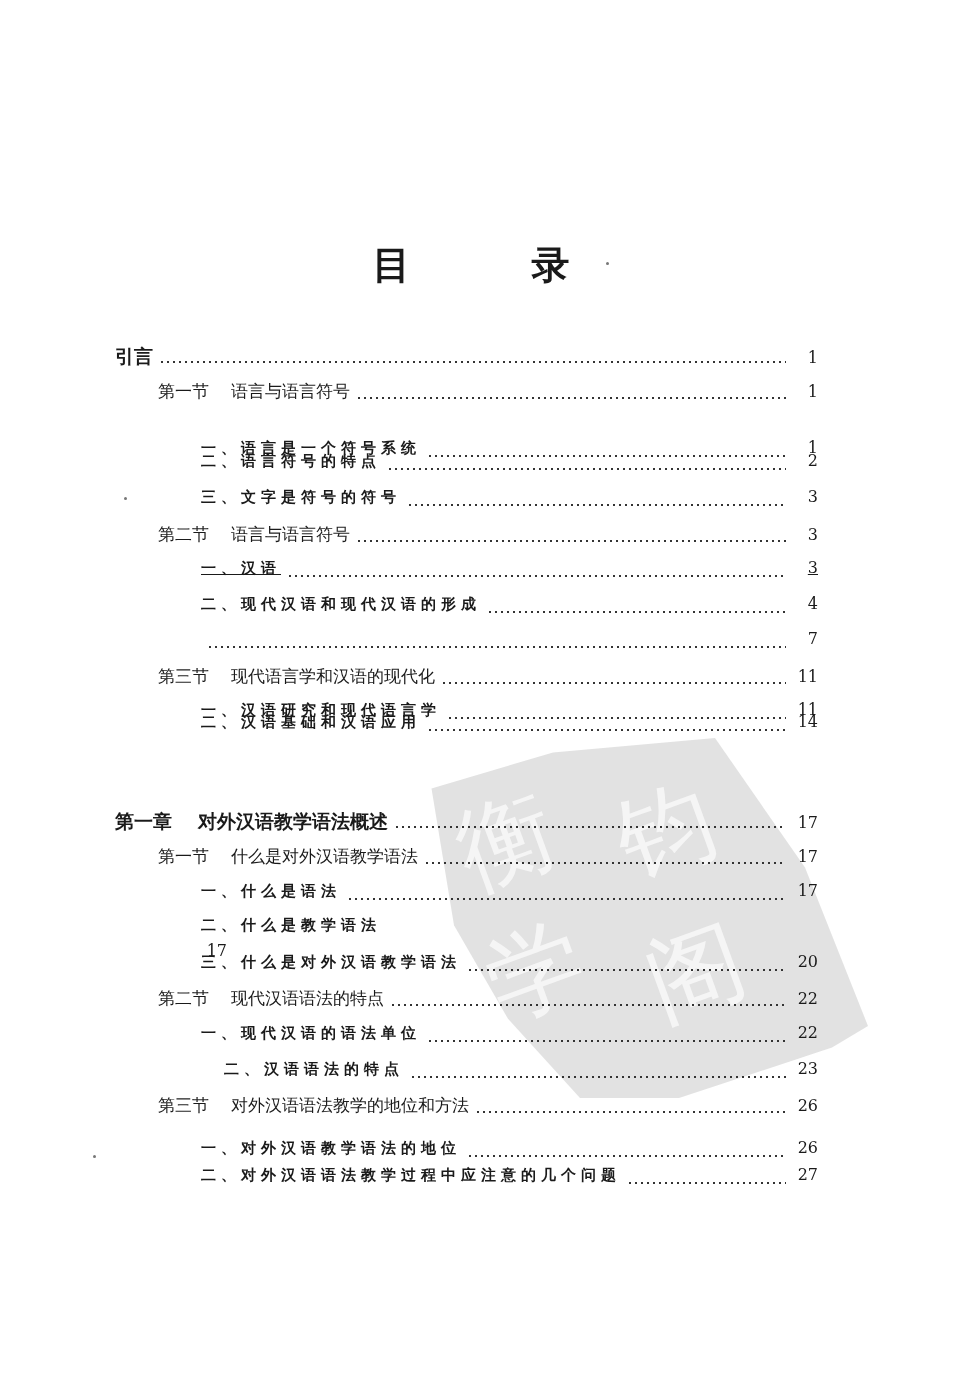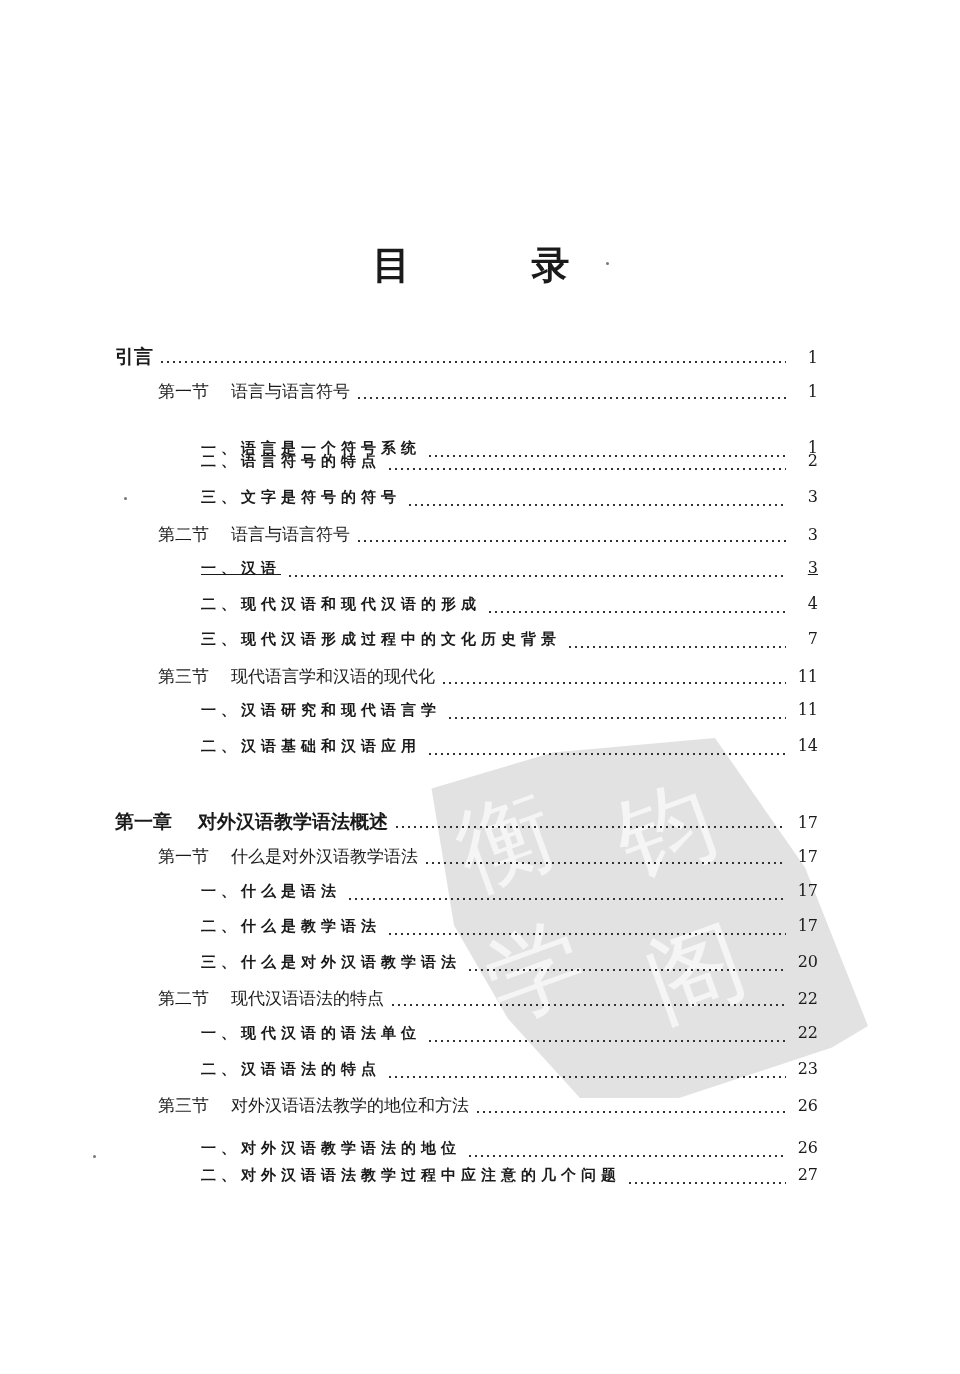--- a/index.html
+++ b/index.html
@@ -90,7 +90,6 @@
       <span class="page">4</span>
     </div>
     <div class="row lvl2" style="top: 629px;">
-      <span class="label"><span class="num">三、</span><span>现代汉语形成过程中的文化历史背景</span></span>
       <span class="dots"></span>
       <span class="page">7</span>
     </div>

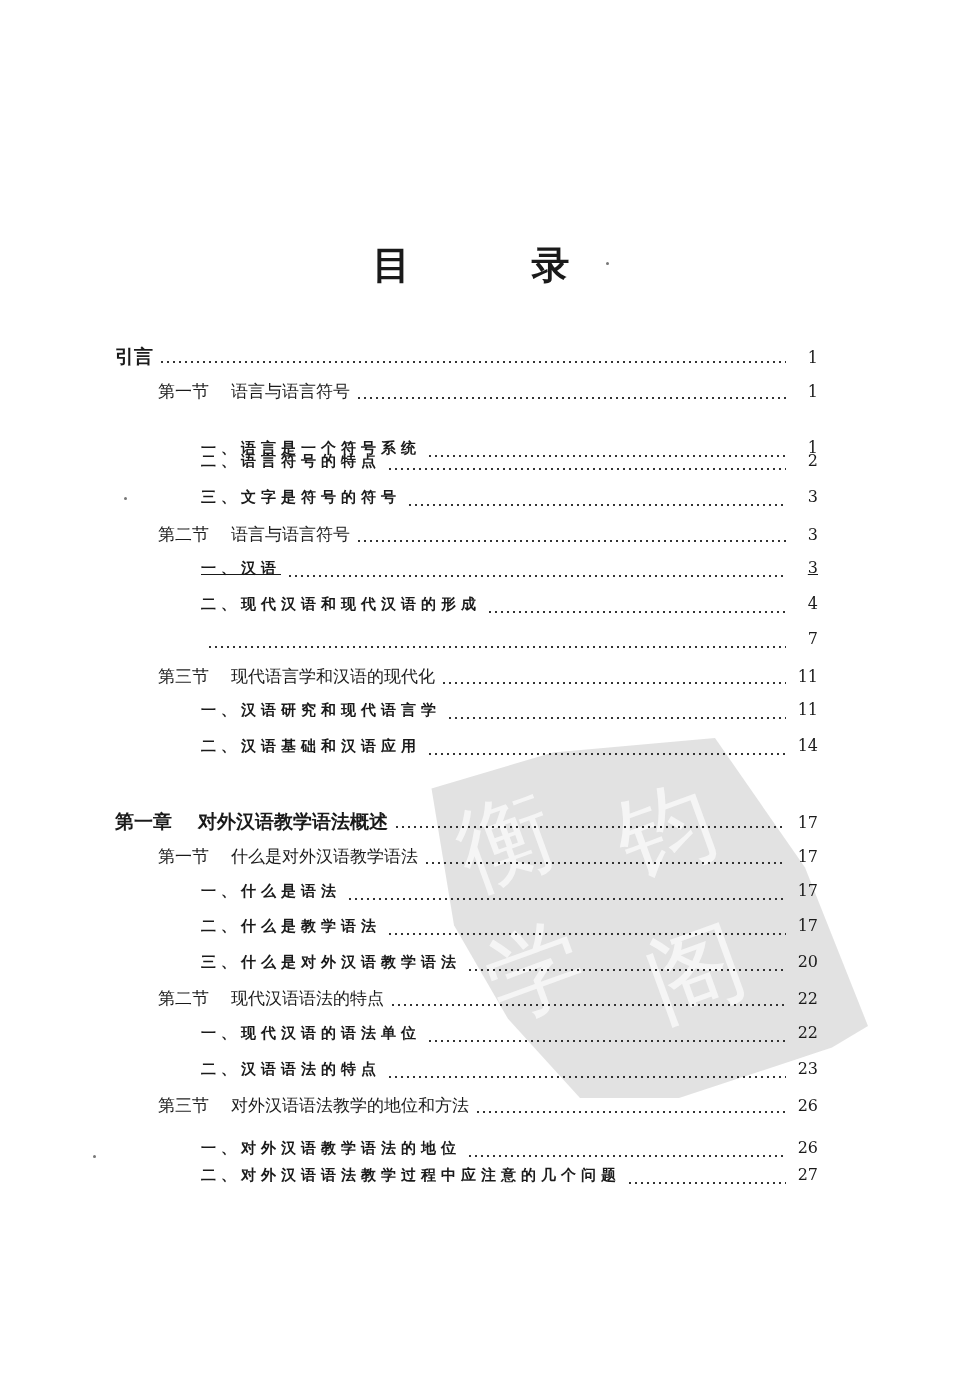--- a/index.html
+++ b/index.html
@@ -103,7 +103,7 @@
       <span class="dots"></span>
       <span class="page">11</span>
     </div>
-    <div class="row lvl2" style="top: 736px; justify-content: center;">
+    <div class="row lvl2" style="top: 712px; justify-content: center;">
       <span class="label"><span class="num">二、</span><span>汉语基础和汉语应用</span></span>
       <span class="dots"></span>
       <span class="page">14</span>

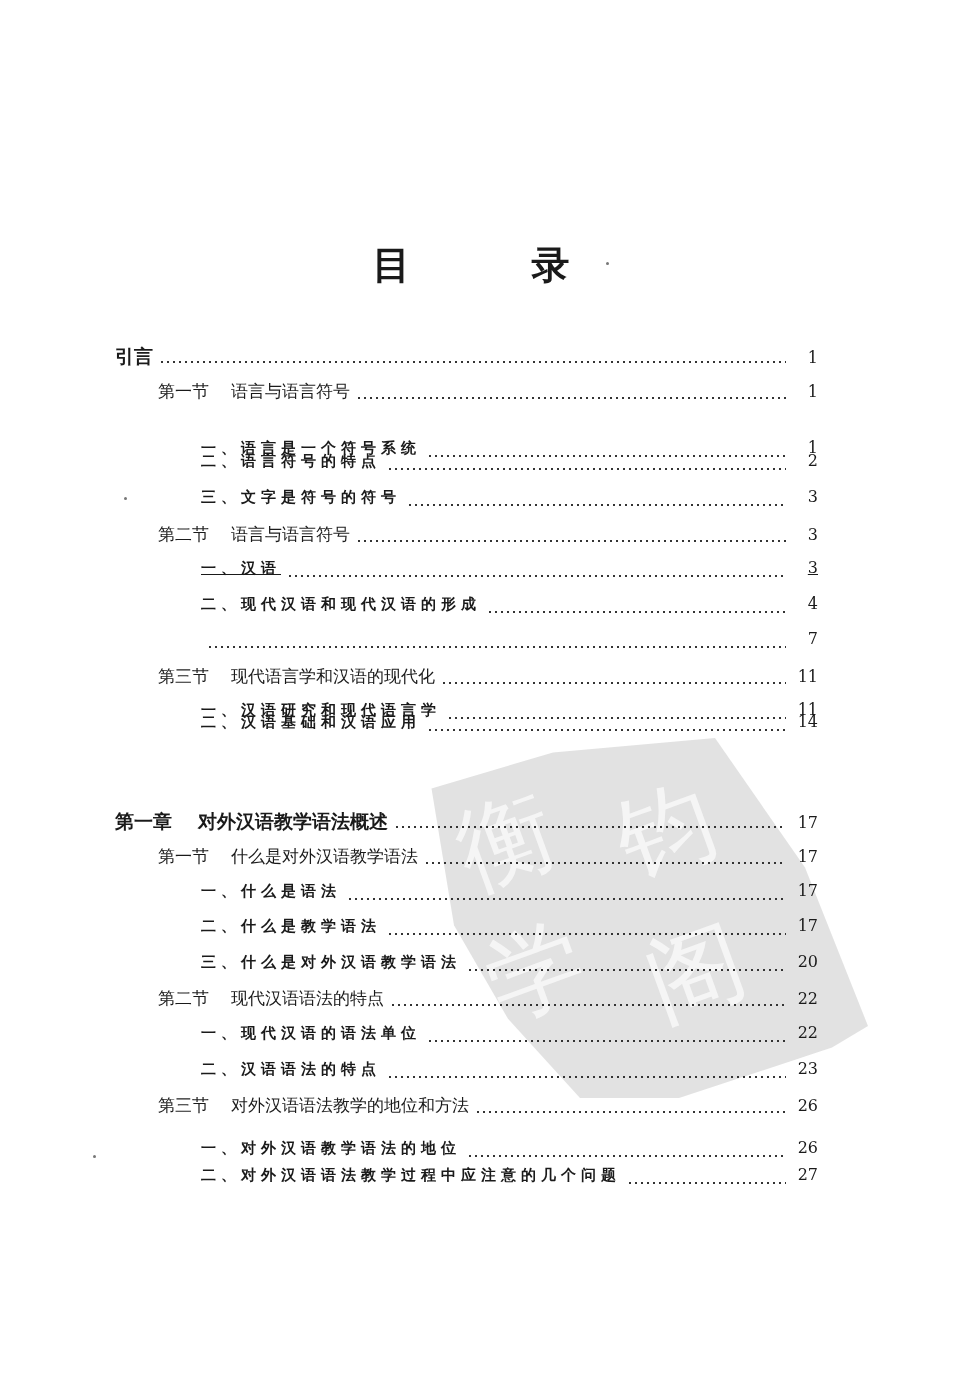--- a/index.html
+++ b/index.html
@@ -123,7 +123,7 @@
       <span class="dots"></span>
       <span class="page">17</span>
     </div>
-    <div class="row lvl2" style="top: 916px;">
+    <div class="row lvl2" style="top: 916px; flex-direction: column;">
       <span class="label"><span class="num">二、</span><span>什么是教学语法</span></span>
       <span class="dots"></span>
       <span class="page">17</span>

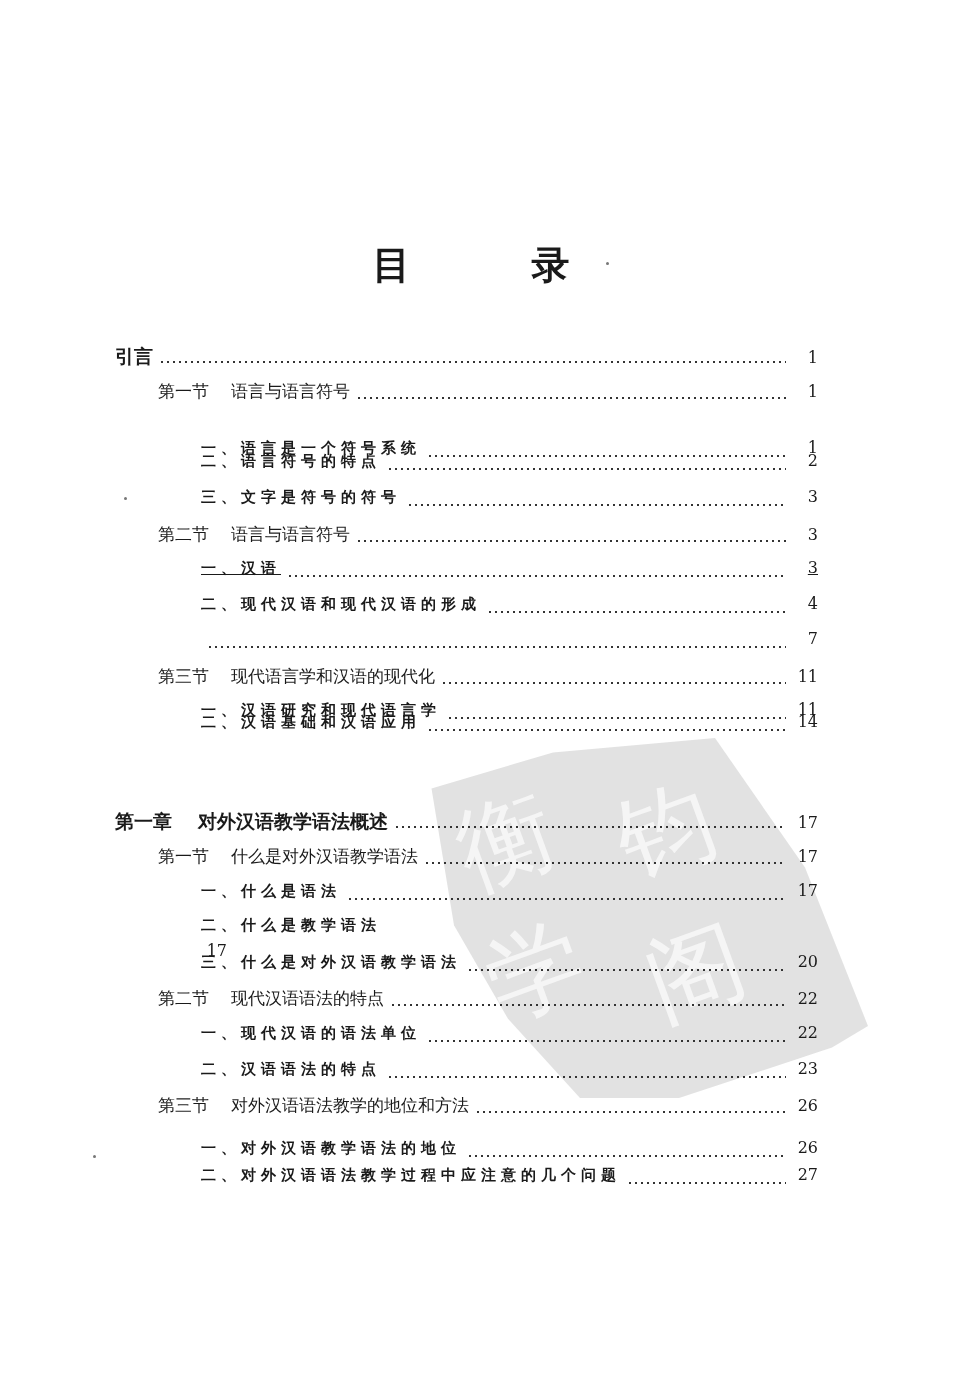--- a/index.html
+++ b/index.html
@@ -143,7 +143,7 @@
       <span class="dots"></span>
       <span class="page">22</span>
     </div>
-    <div class="row lvl2" style="top: 1059px;">
+    <div class="row lvl2" style="top: 1059px; margin-left: 23px;">
       <span class="label"><span class="num">二、</span><span>汉语语法的特点</span></span>
       <span class="dots"></span>
       <span class="page">23</span>

